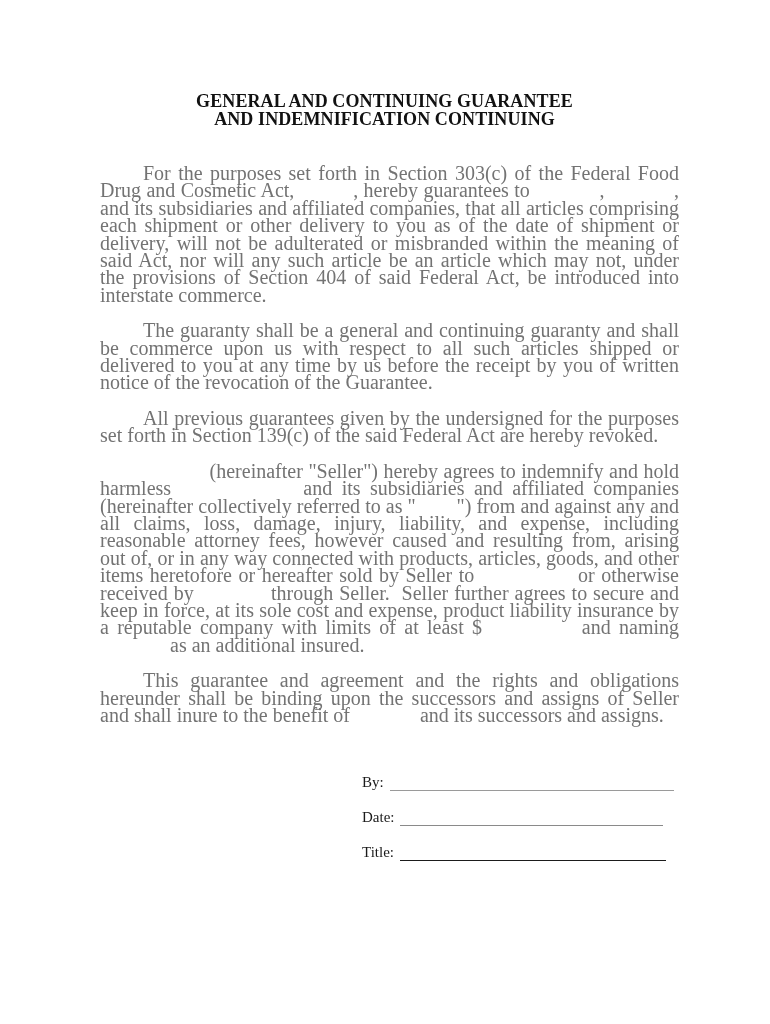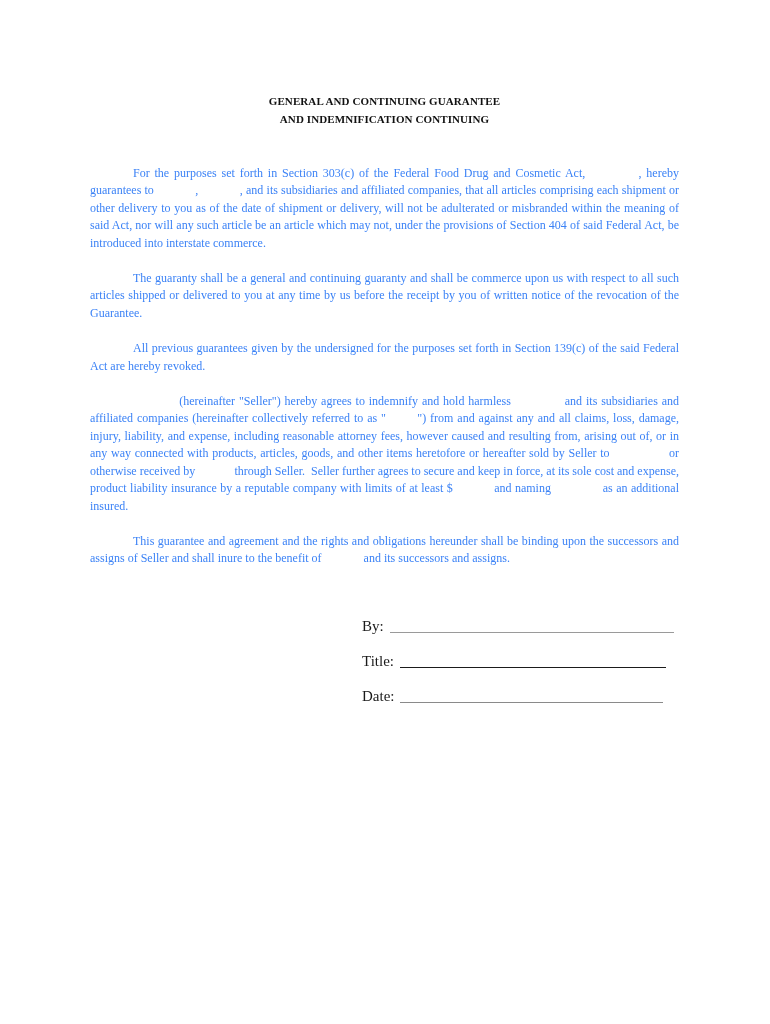--- a/index.html
+++ b/index.html
@@ -27,7 +27,7 @@
   .doc-title {
     margin: 93px 0 0 0;
     text-align: center;
-    font-size: 11px;
+    font-size: 18px;
     line-height: 17.5px;
     font-weight: bold;
     letter-spacing: 0.1px;

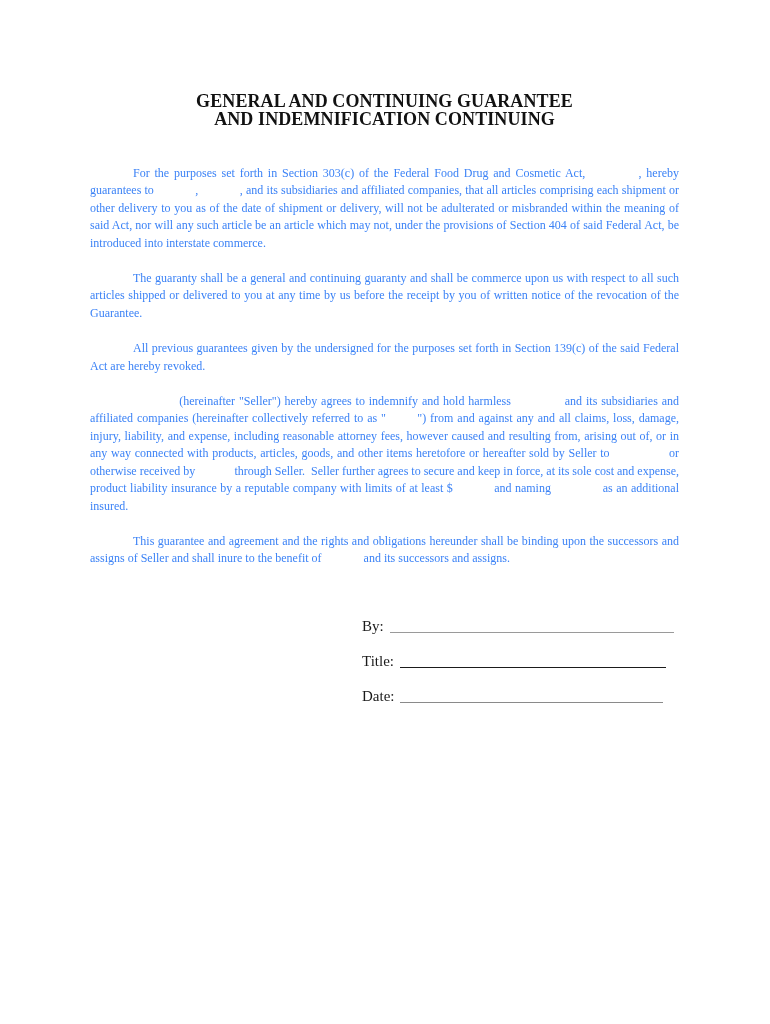--- a/index.html
+++ b/index.html
@@ -35,12 +35,12 @@
   }
   .title-line { display: block; }
   .para {
-    margin: 18px 0 0 0;
+    margin: 18px 0 0 10px;
     text-align: justify;
     text-indent: 43px;
-    font-size: 12px;
+    font-size: 20px;
     line-height: 17.4px;
-    color: #3b82f6;
+    color: #737373;
   }
   .para.first { margin-top: 37px; }
   .sig-block {

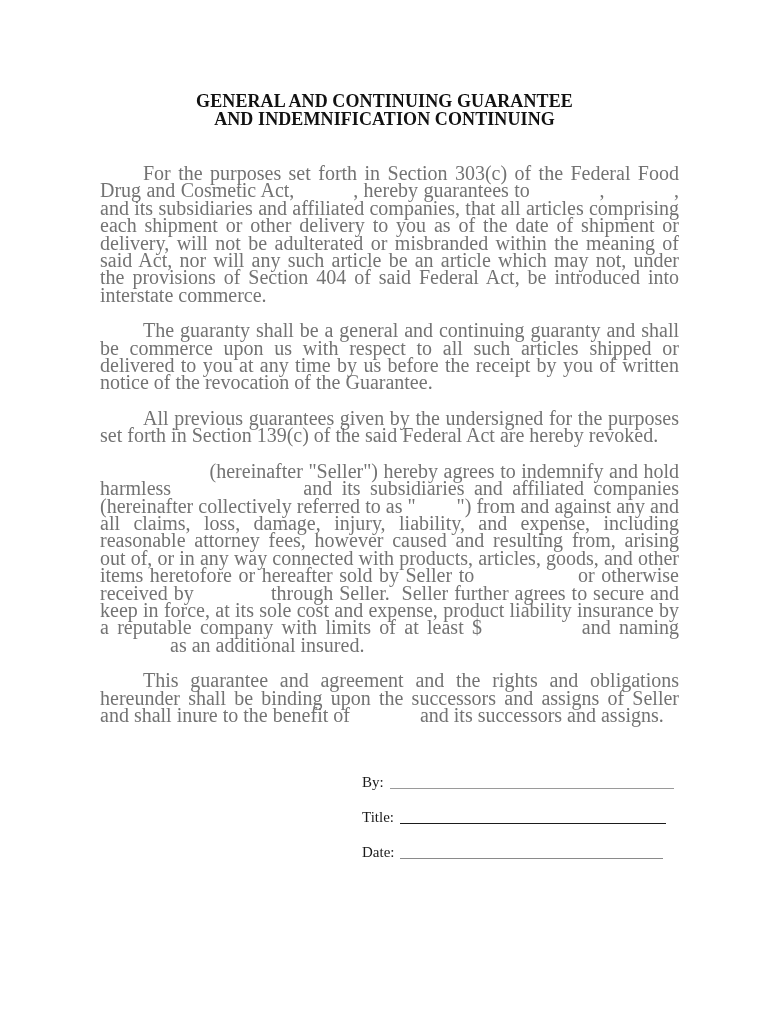--- a/index.html
+++ b/index.html
@@ -49,7 +49,7 @@
   }
   .sig-row {
     display: flex;
-    align-items: center;
+    align-items: flex-end;
     height: 17px;
     margin-bottom: 18px;
     font-size: 15px;

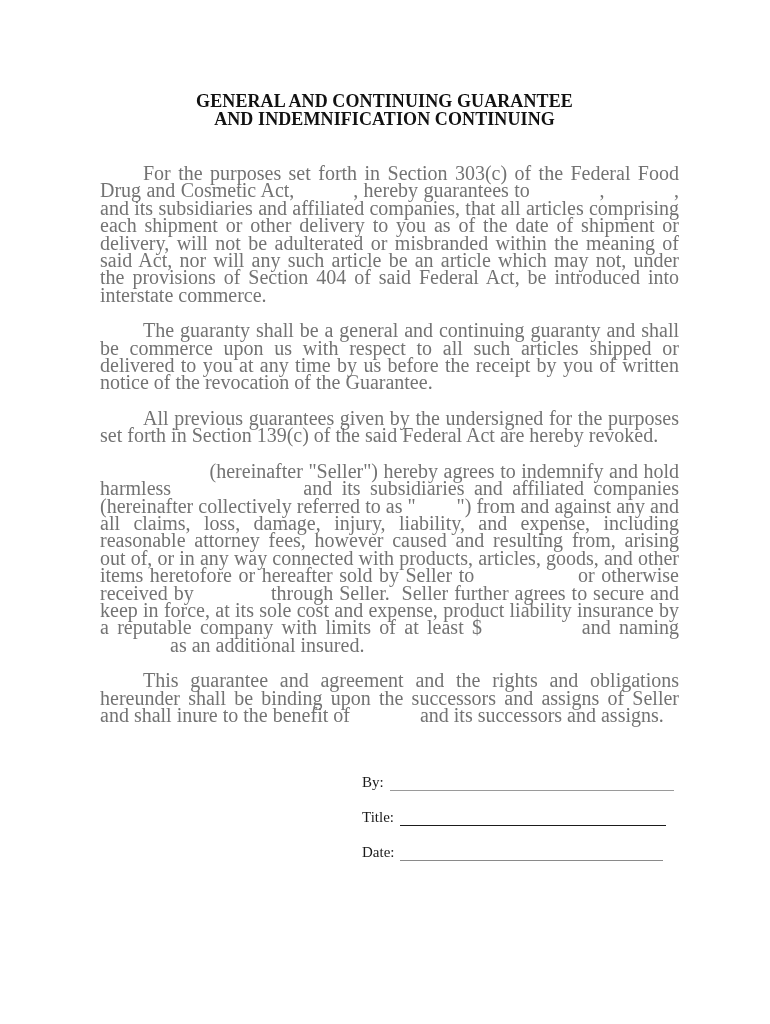--- a/index.html
+++ b/index.html
@@ -84,12 +84,12 @@
         <span class="sig-line line-by"></span>
       </div>
       <div class="sig-row">
+        <span class="sig-label">Date:</span>
+        <span class="sig-line line-date"></span>
+      </div>
+      <div class="sig-row">
         <span class="sig-label">Title:</span>
         <span class="sig-line line-title"></span>
-      </div>
-      <div class="sig-row">
-        <span class="sig-label">Date:</span>
-        <span class="sig-line line-date"></span>
       </div>
     </div>
 

